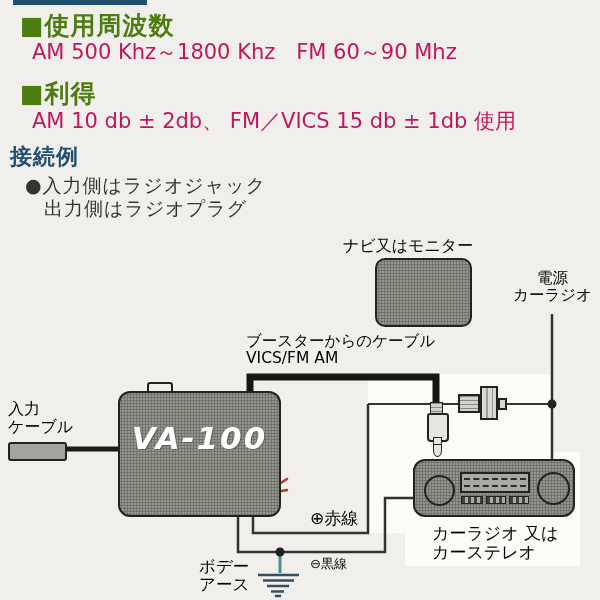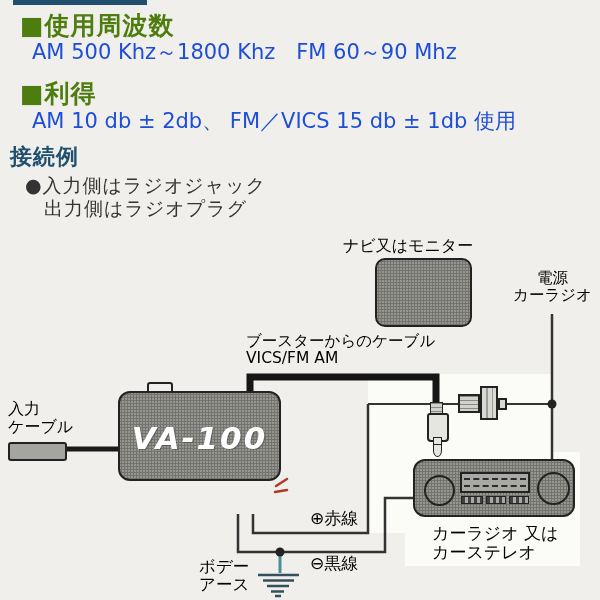--- a/index.html
+++ b/index.html
@@ -15,7 +15,7 @@
   .navy-bar{background:#20506e;}
   .h1{font-size:25px;font-weight:700;color:#4d7c0f;letter-spacing:1px;}
   .h2{font-size:22px;font-weight:700;color:#20506e;letter-spacing:1px;}
-  .spec{font-size:21px;color:#1d4ed8;letter-spacing:0px;}
+  .spec{font-size:21px;color:#be185d;letter-spacing:0px;}
   .note{font-size:19px;color:#333;letter-spacing:1px;}
   
   .lbl{font-size:16px;line-height:17px;color:#000000;}

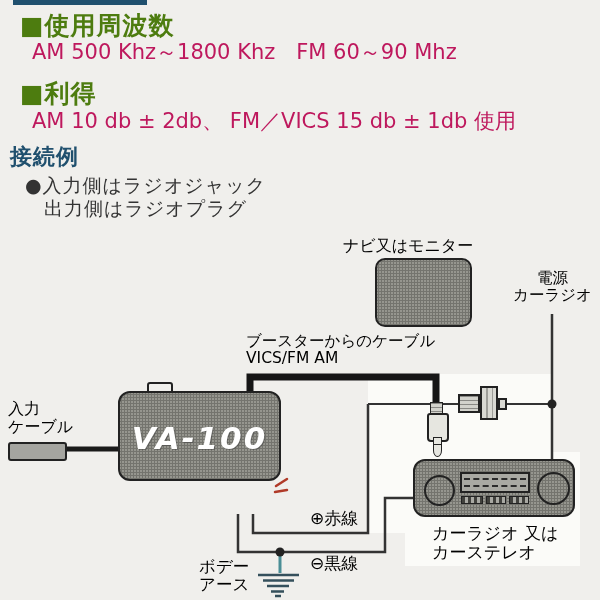--- a/index.html
+++ b/index.html
@@ -125,7 +125,7 @@
   <div id="input-connector" class="abs" style="left:8px;top:442px;width:55px;height:15px;"></div>
 
   <div id="va100-tab" class="abs" style="left:147px;top:382px;width:22px;height:12px;"></div>
-  <div id="va100-box" class="abs halftone" style="left:118px;top:391px;width:163px;height:90px;">
+  <div id="va100-box" class="abs halftone" style="left:118px;top:391px;width:163px;height:126px;">
     <span class="name">VA-100</span>
   </div>
 

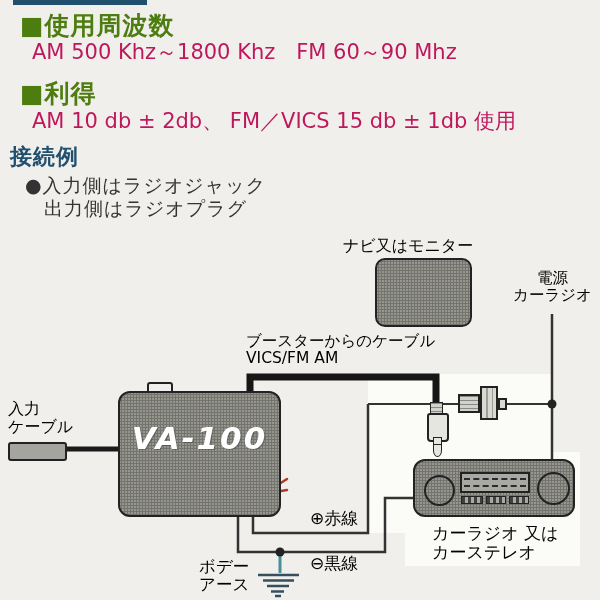--- a/index.html
+++ b/index.html
@@ -131,7 +131,7 @@
 
 
   <div class="abs lbl nowrap z4" style="left:310px;top:510px;font-size:17px;">⊕赤線</div>
-  <div class="abs lbl nowrap z4" style="left:310px;top:555px;font-size:17px;">⊖黒線</div>
+  <div class="abs lbl nowrap z4" style="left:310px;top:555px;font-size:13px;">⊖黒線</div>
 
   <div class="abs lbl z4" style="left:199px;top:558px;font-size:16.5px;line-height:17.5px;">
     <span class="row nowrap">ボデー</span>

